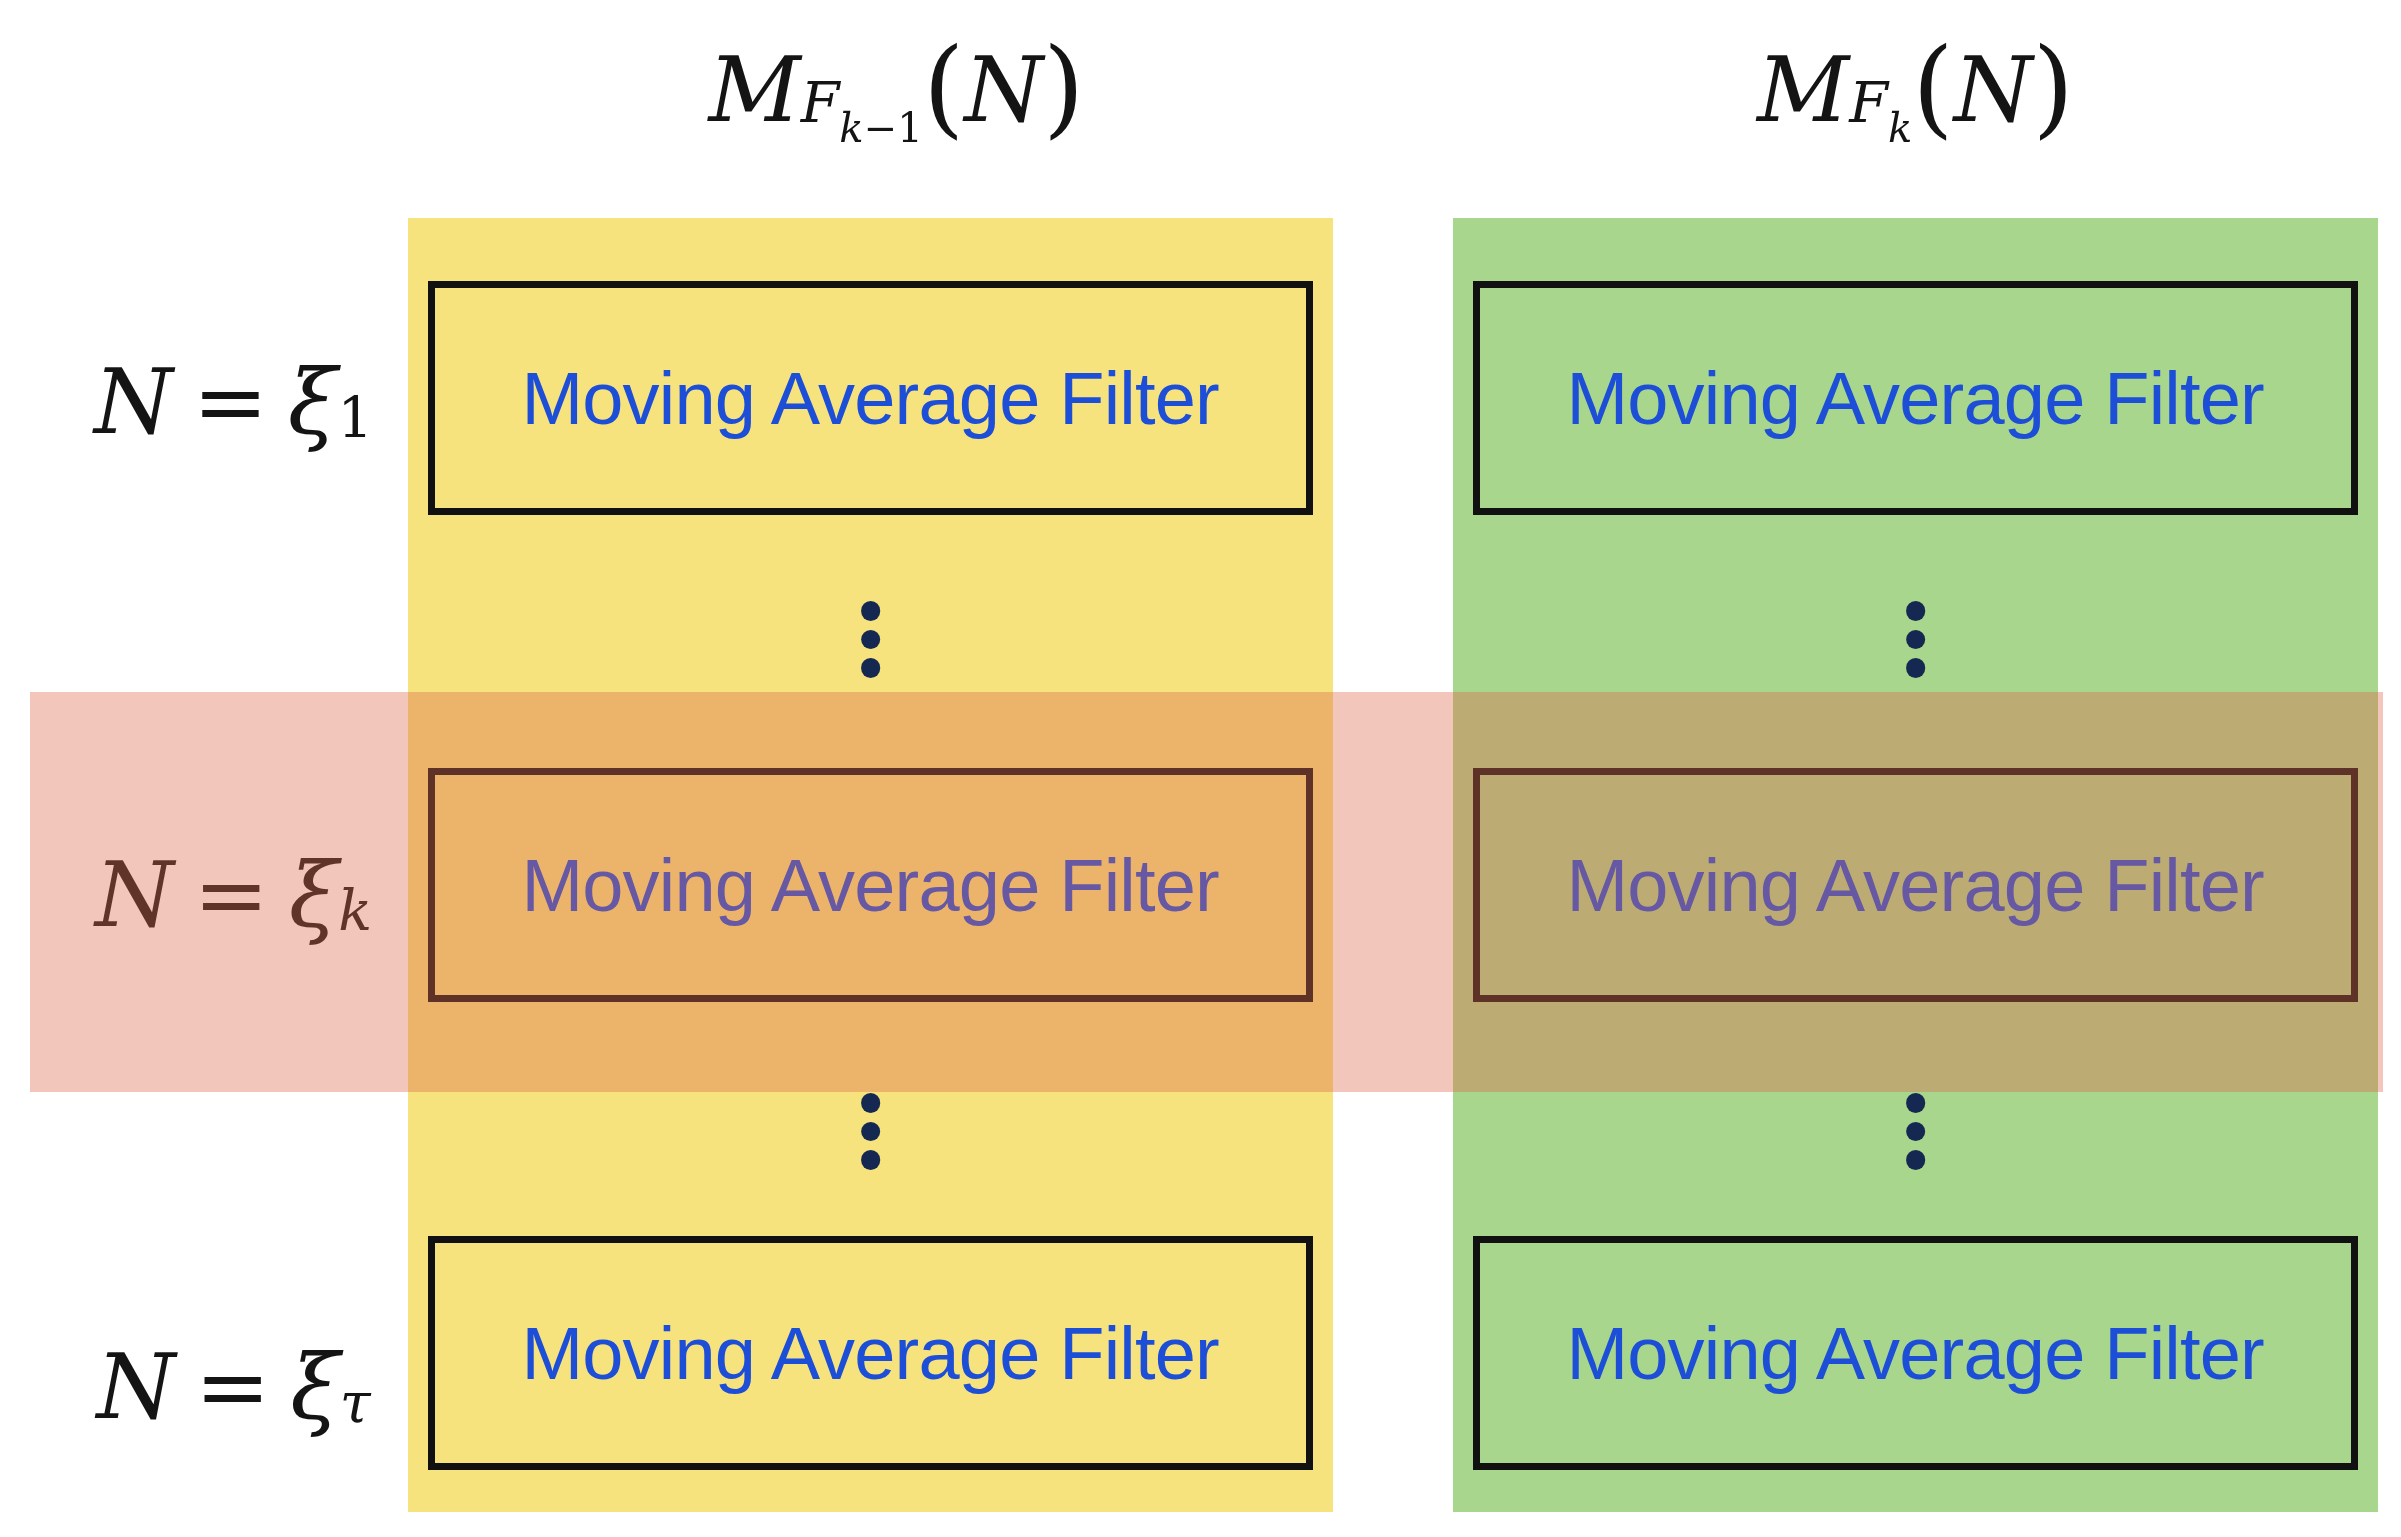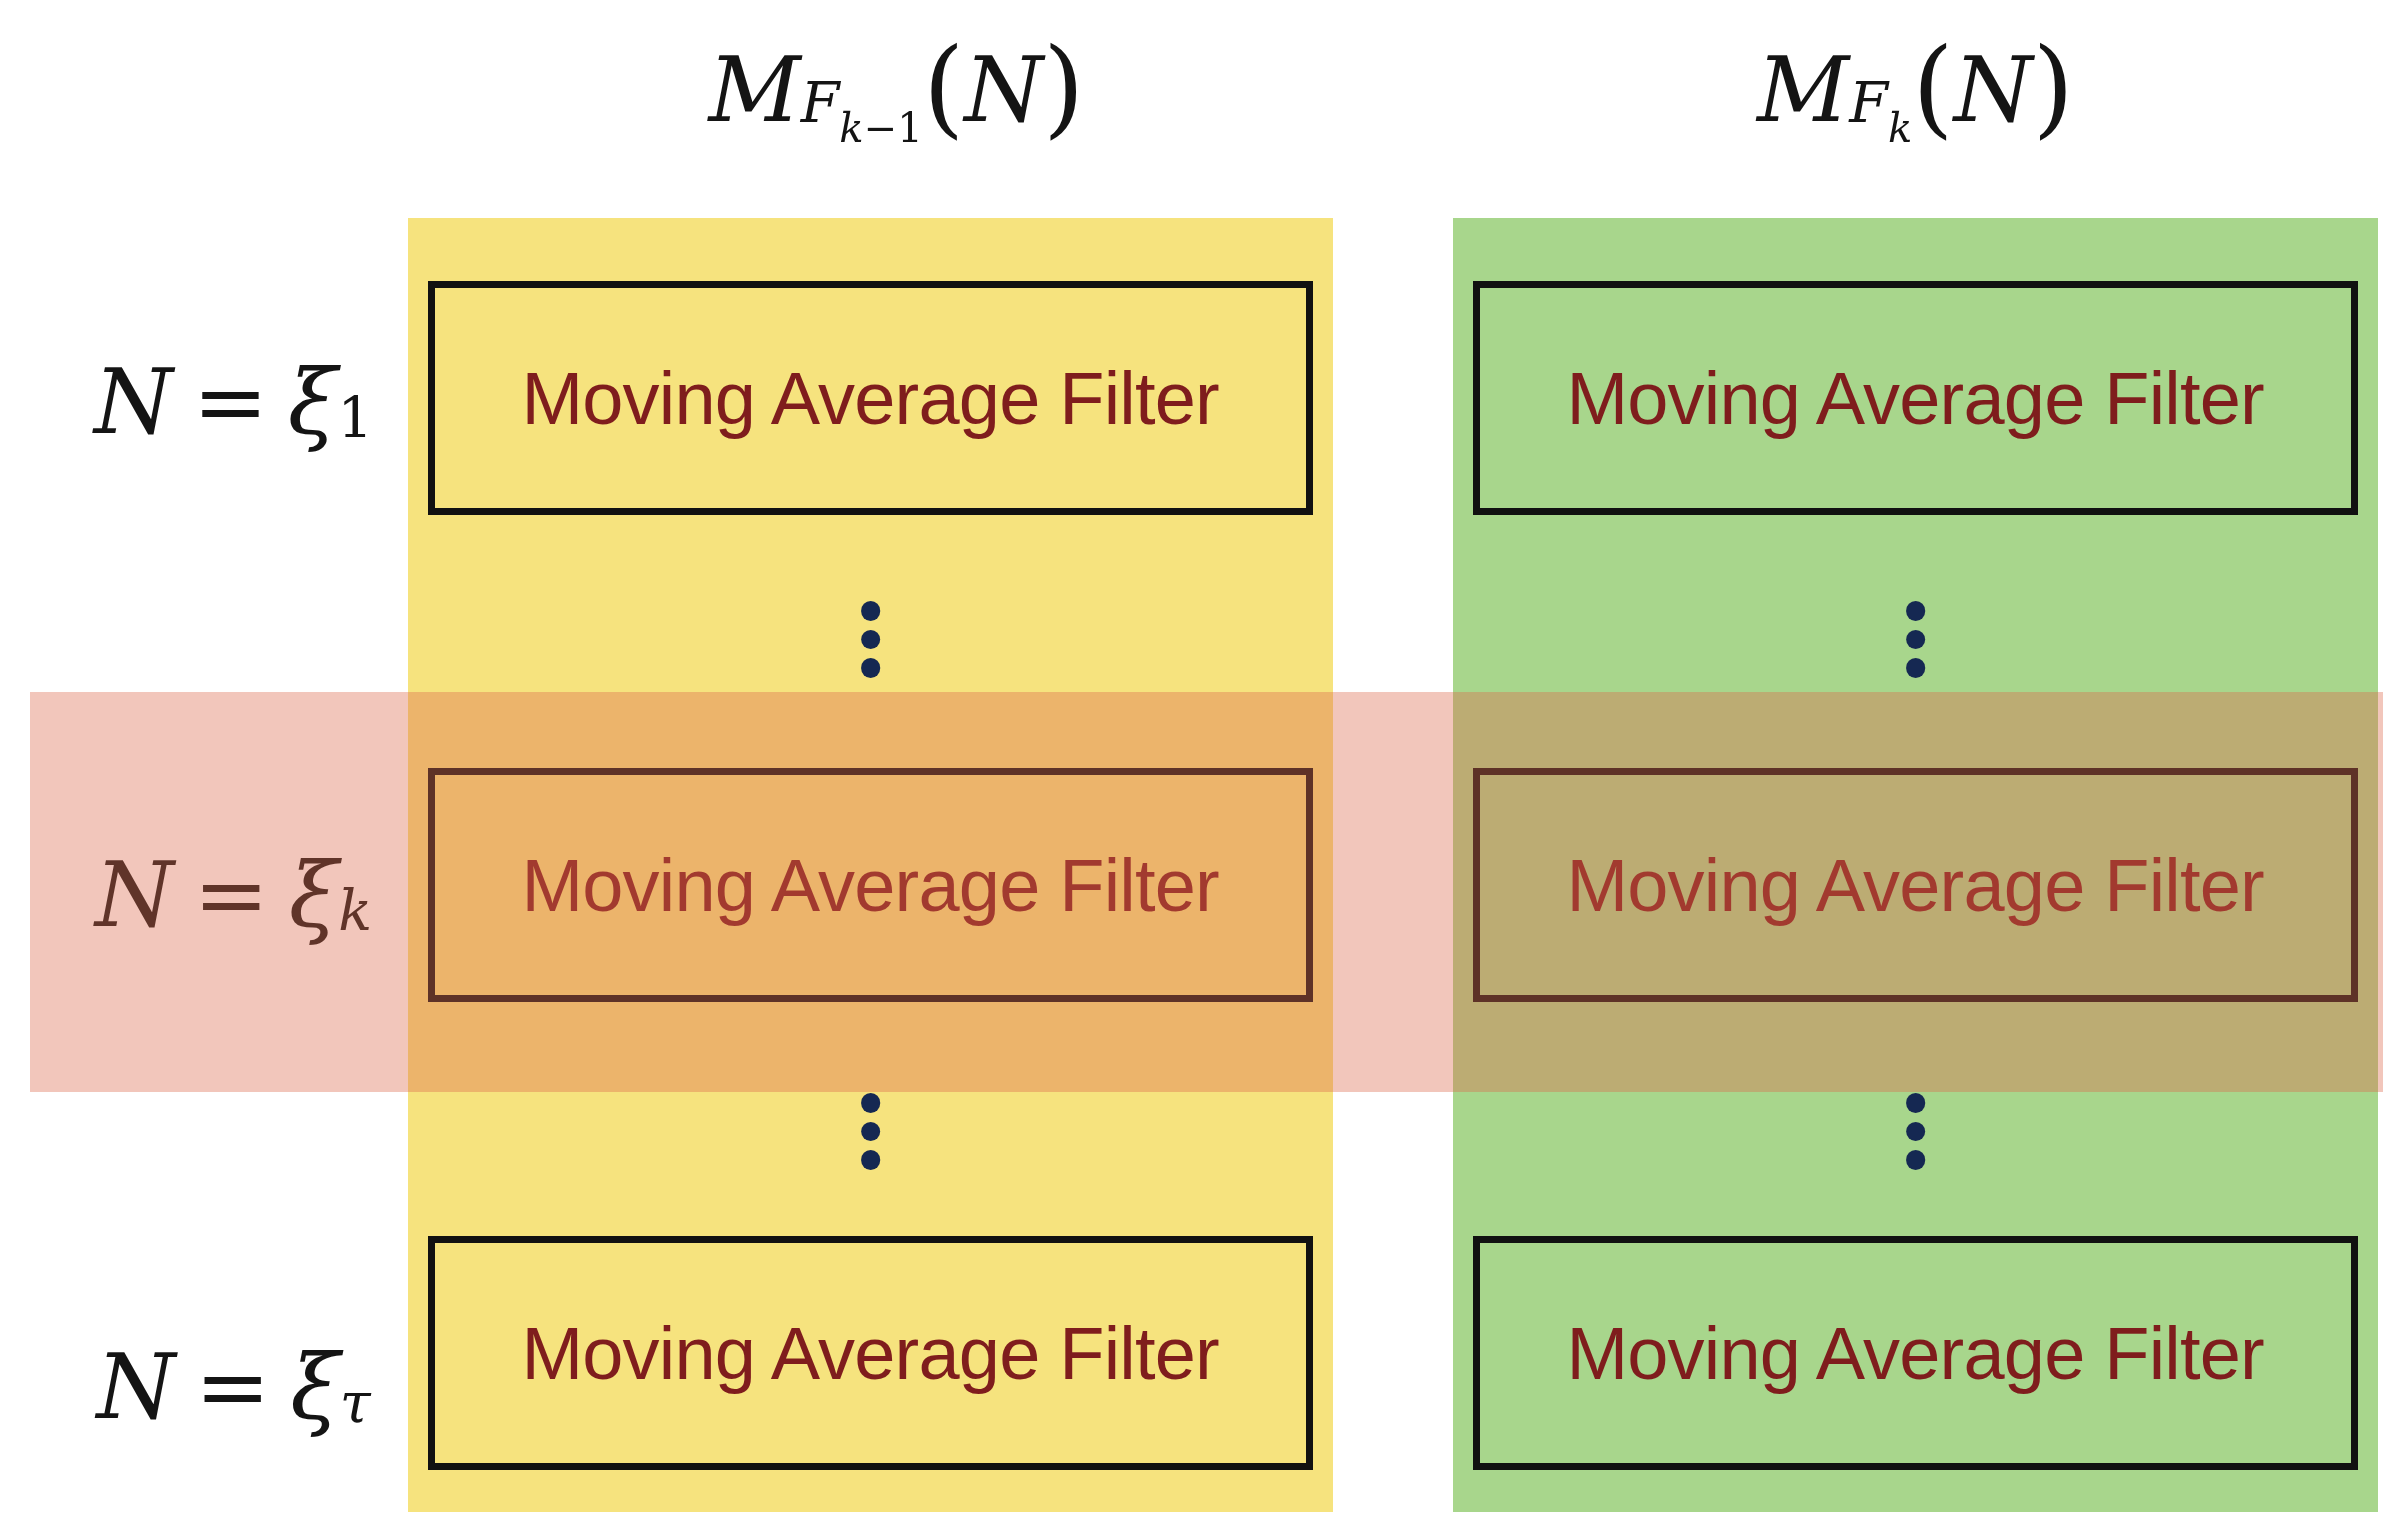--- a/index.html
+++ b/index.html
@@ -46,7 +46,7 @@
     box-sizing:border-box;
     display:flex; align-items:center; justify-content:center;
     font-size:74px; letter-spacing:-0.8px;
-    color:#7f1d1d;
+    color:#1d4ed8;
     background:transparent;
   }
   .ma-box.pos-top { top:63px; }

